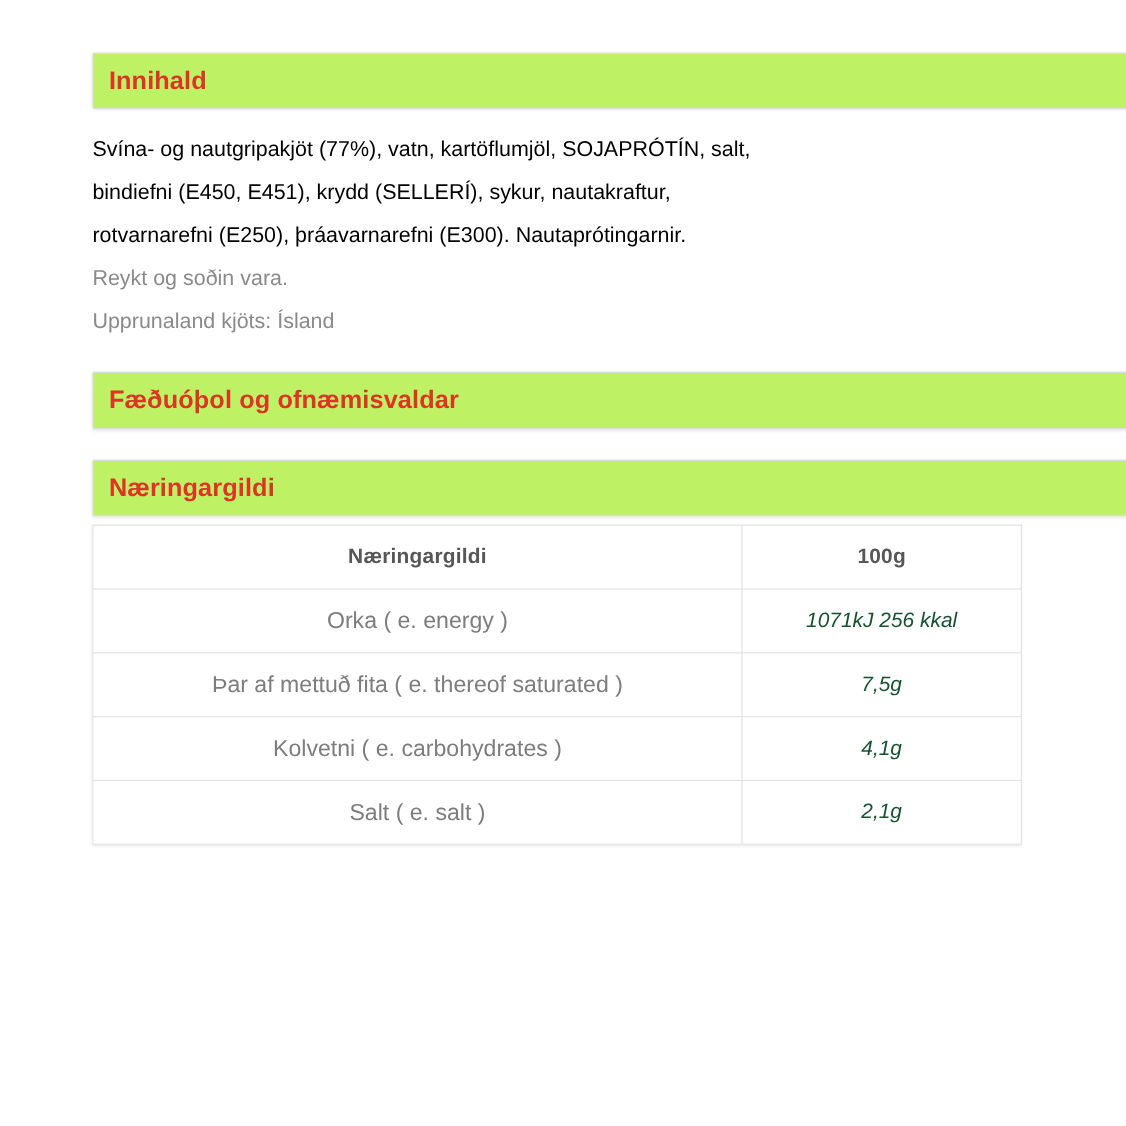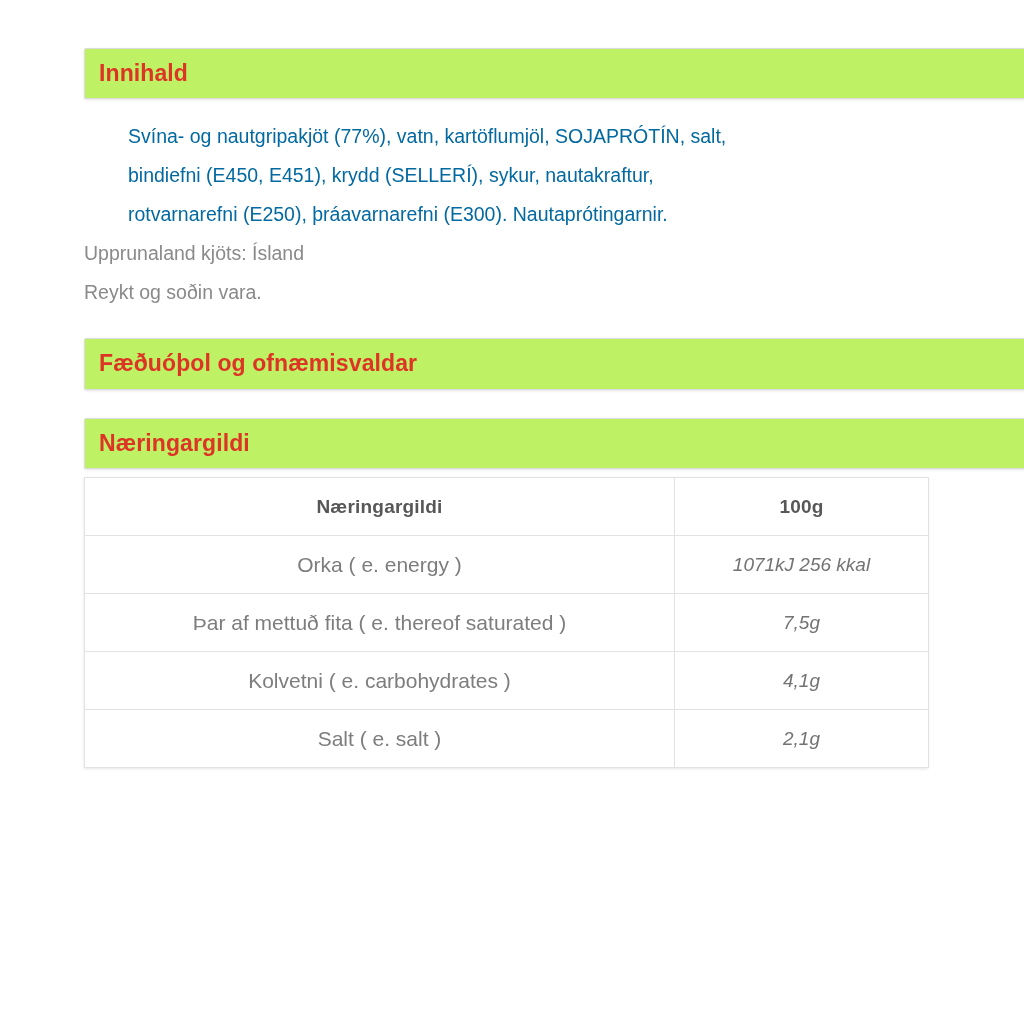--- a/index.html
+++ b/index.html
@@ -50,11 +50,10 @@
     list-style: none;
   }
   .ingredients li {
-    color: #0369a1;
+    color: #000000;
     font-size: 19.5px;
     line-height: 39px;
     white-space: nowrap;
-    margin-left: 44px;
   }
 
   .origin-lines {

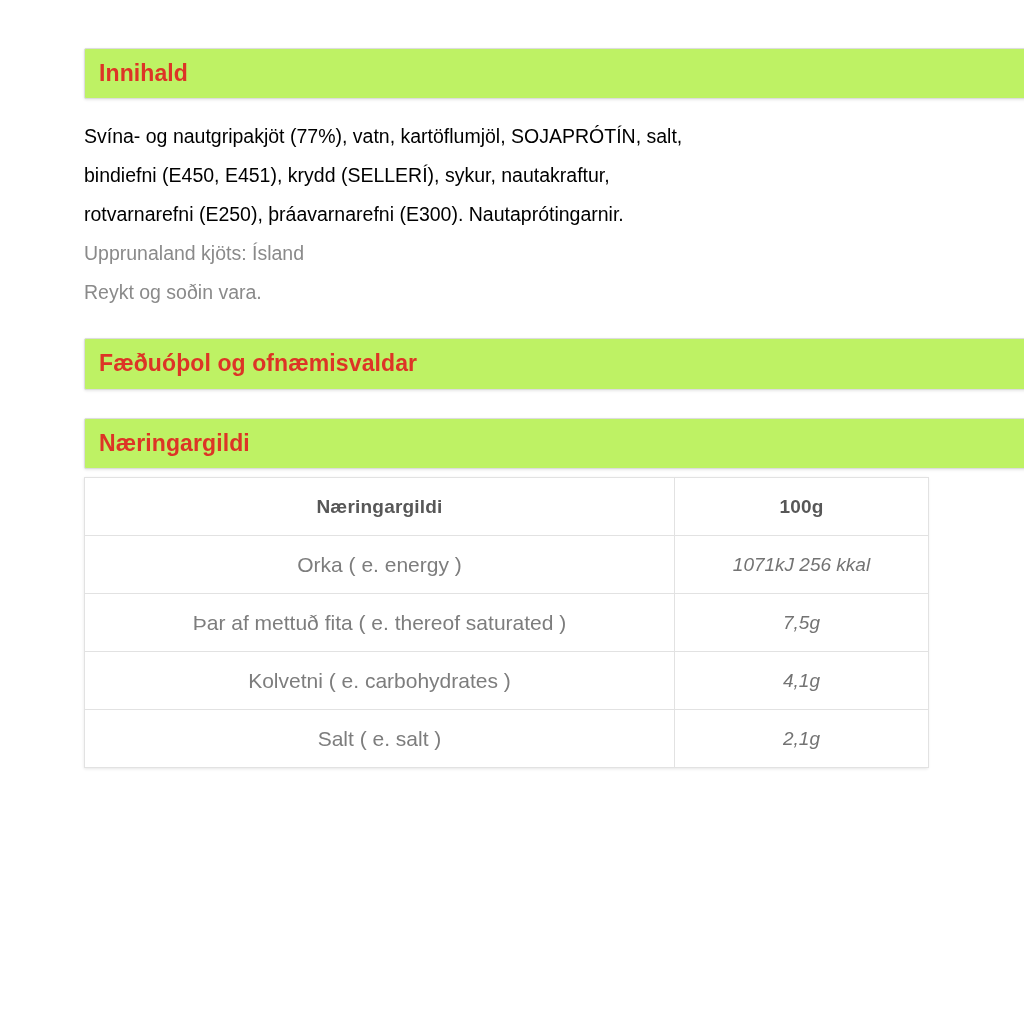--- a/index.html
+++ b/index.html
@@ -137,8 +137,8 @@
   </ul>
 
   <ul class="origin-lines">
+    <li>Reykt og soðin vara.</li>
     <li>Upprunaland kjöts: Ísland</li>
-    <li>Reykt og soðin vara.</li>
   </ul>
 
   <div class="spacer-allergen"></div>

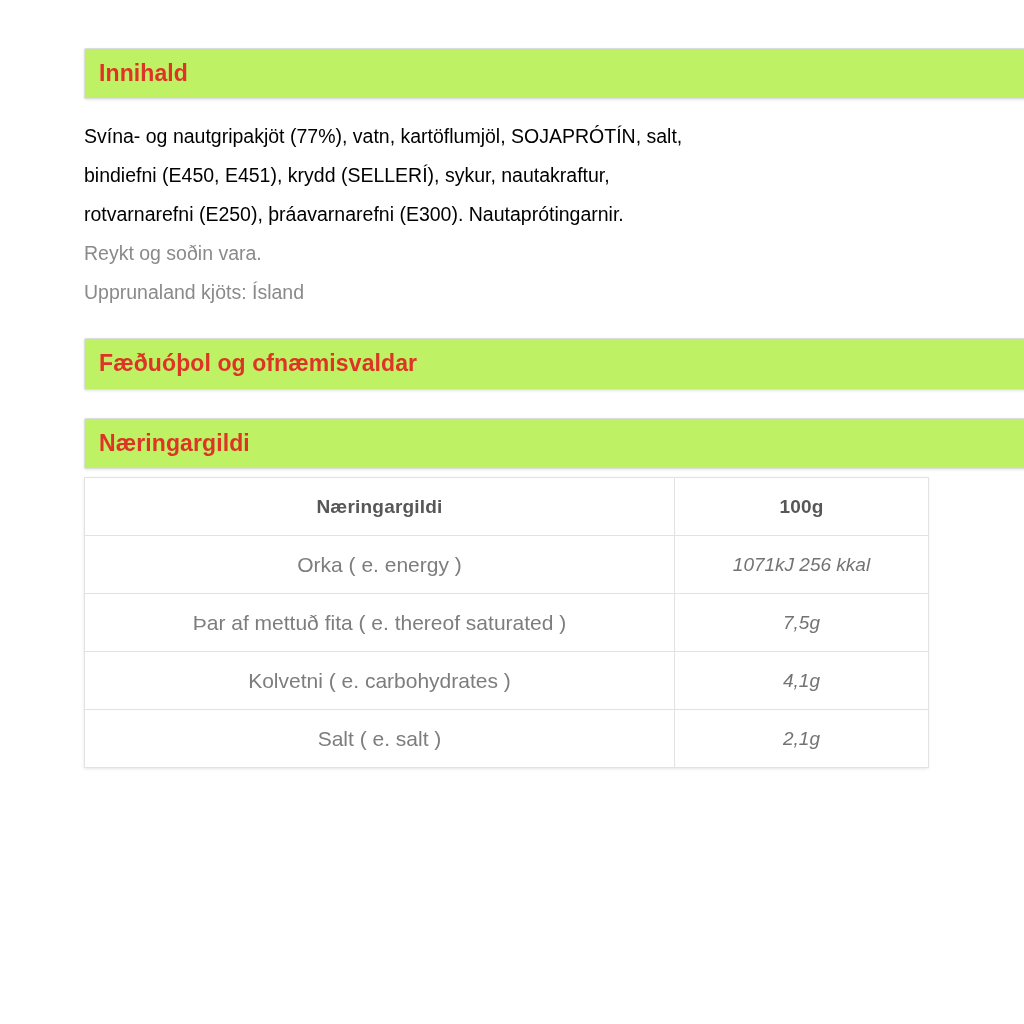--- a/index.html
+++ b/index.html
@@ -116,7 +116,7 @@
     font-weight: normal;
   }
   table.nutrition td.value-cell {
-    color: #737373;
+    color: #14532d;
     font-size: 19px;
     font-style: italic;
   }

